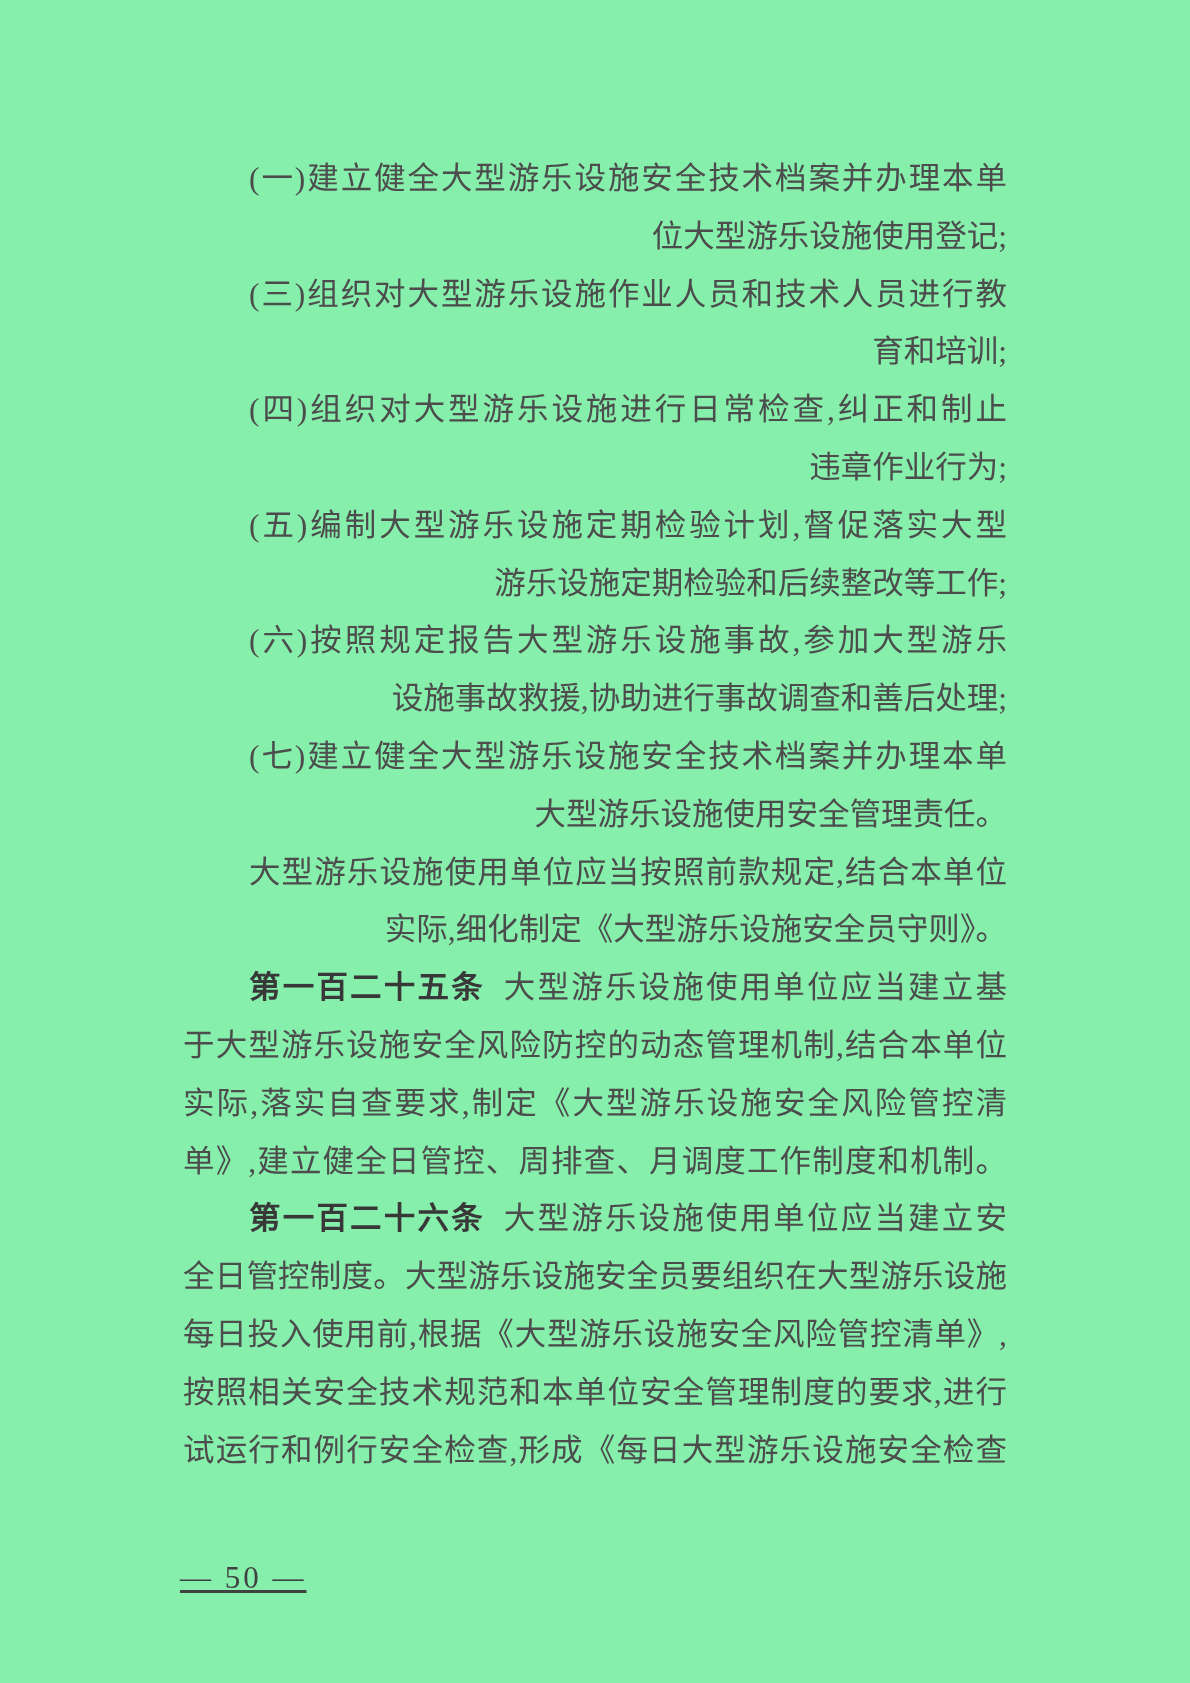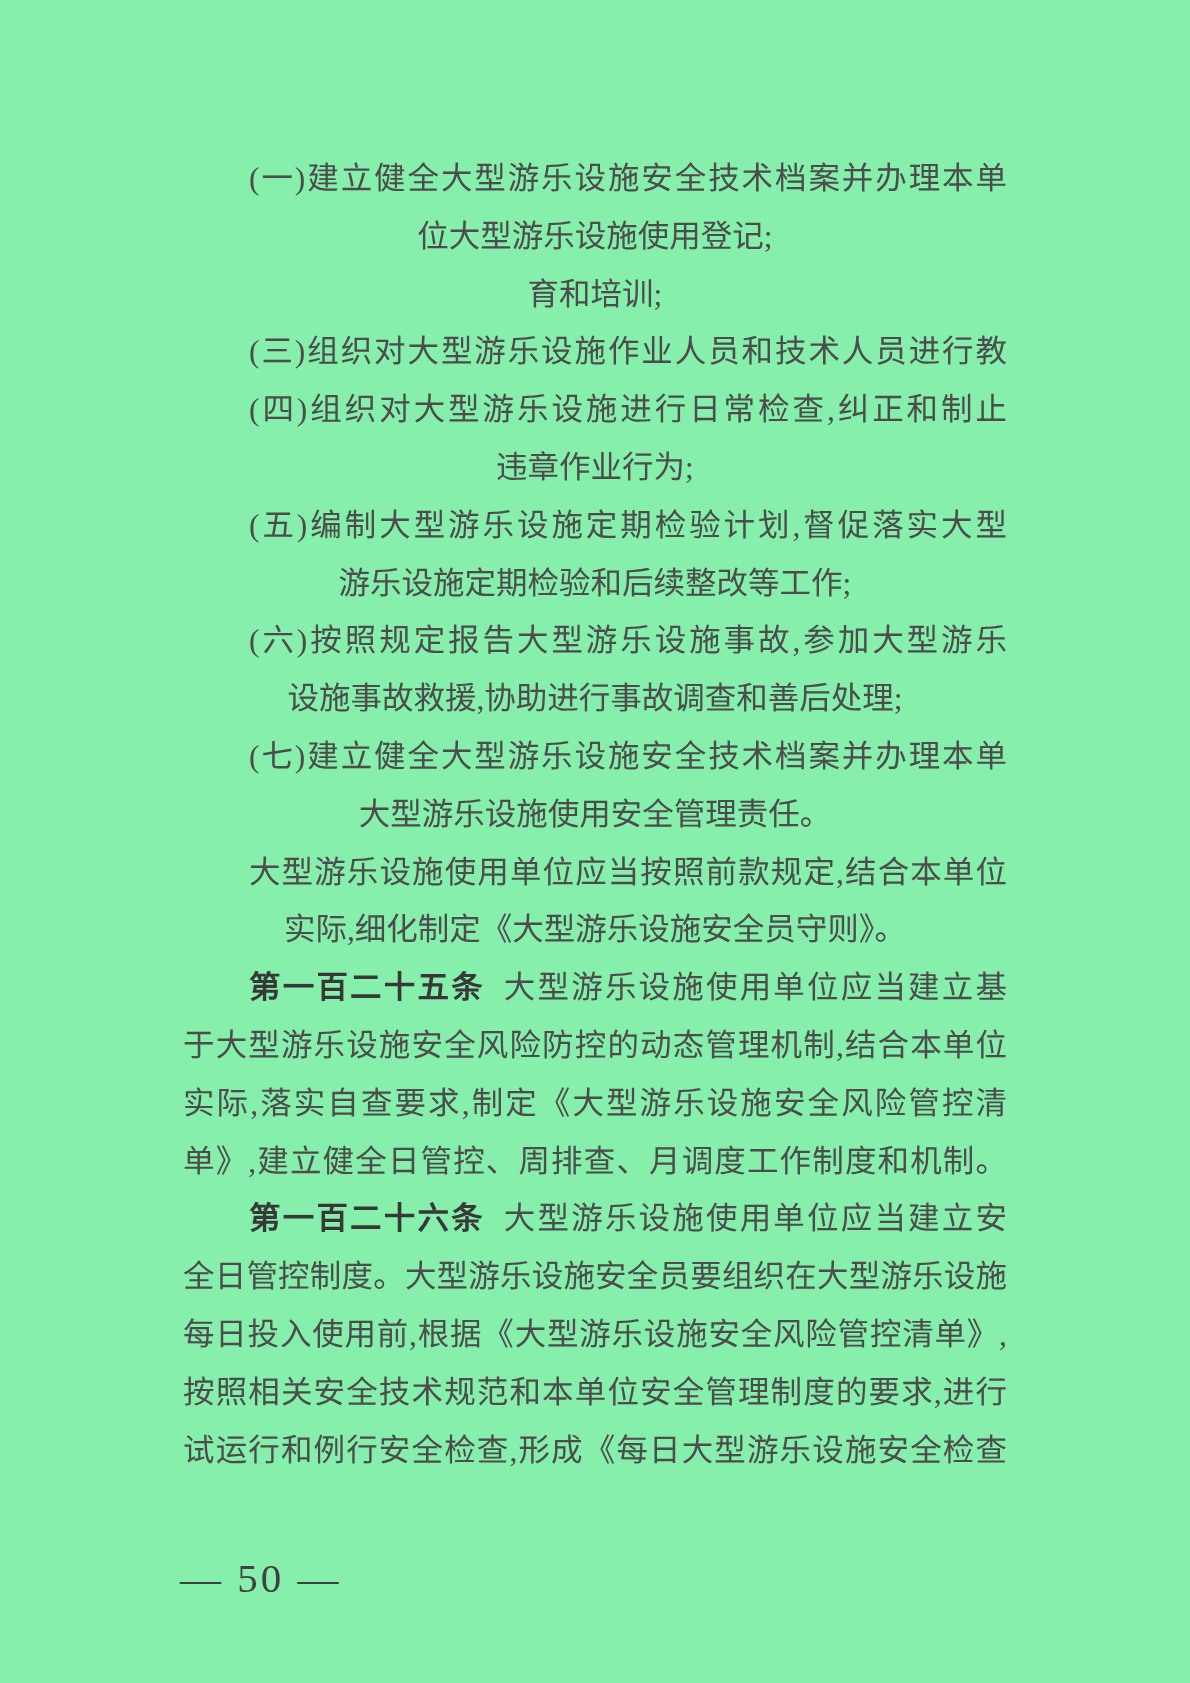--- a/index.html
+++ b/index.html
@@ -28,7 +28,7 @@
     height: 57.8px;
     line-height: 57.8px;
     font-size: 31.5px;
-    text-align: center;
+    text-align: right;
     white-space: normal;
     overflow: hidden;
   }

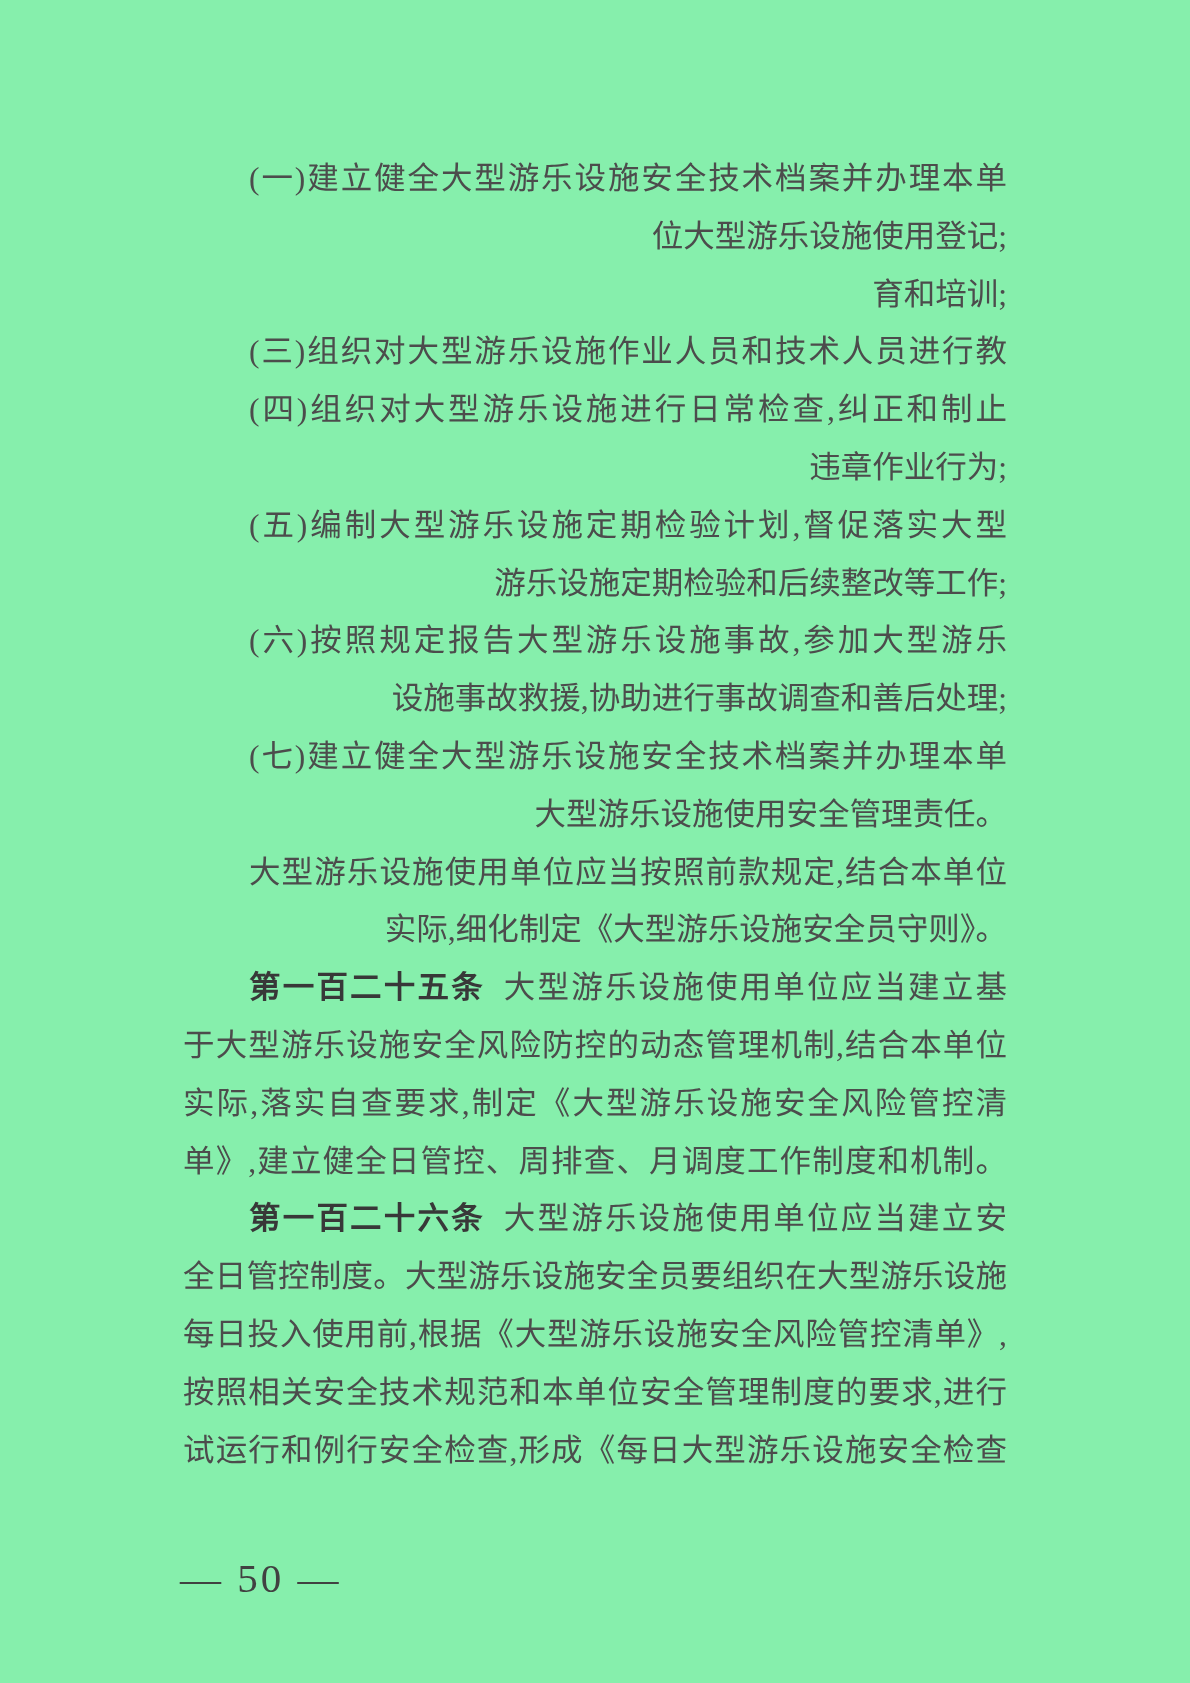--- a/index.html
+++ b/index.html
@@ -62,8 +62,8 @@
   <main class="text-block">
     <p class="line indent fill">(一)建立健全大型游乐设施安全技术档案并办理本单</p>
     <p class="line">位大型游乐设施使用登记;</p>
+    <p class="line indent fill">(三)组织对大型游乐设施作业人员和技术人员进行教</p>
     <p class="line">育和培训;</p>
-    <p class="line indent fill">(三)组织对大型游乐设施作业人员和技术人员进行教</p>
     <p class="line indent fill">(四)组织对大型游乐设施进行日常检查,纠正和制止</p>
     <p class="line">违章作业行为;</p>
     <p class="line indent fill">(五)编制大型游乐设施定期检验计划,督促落实大型</p>

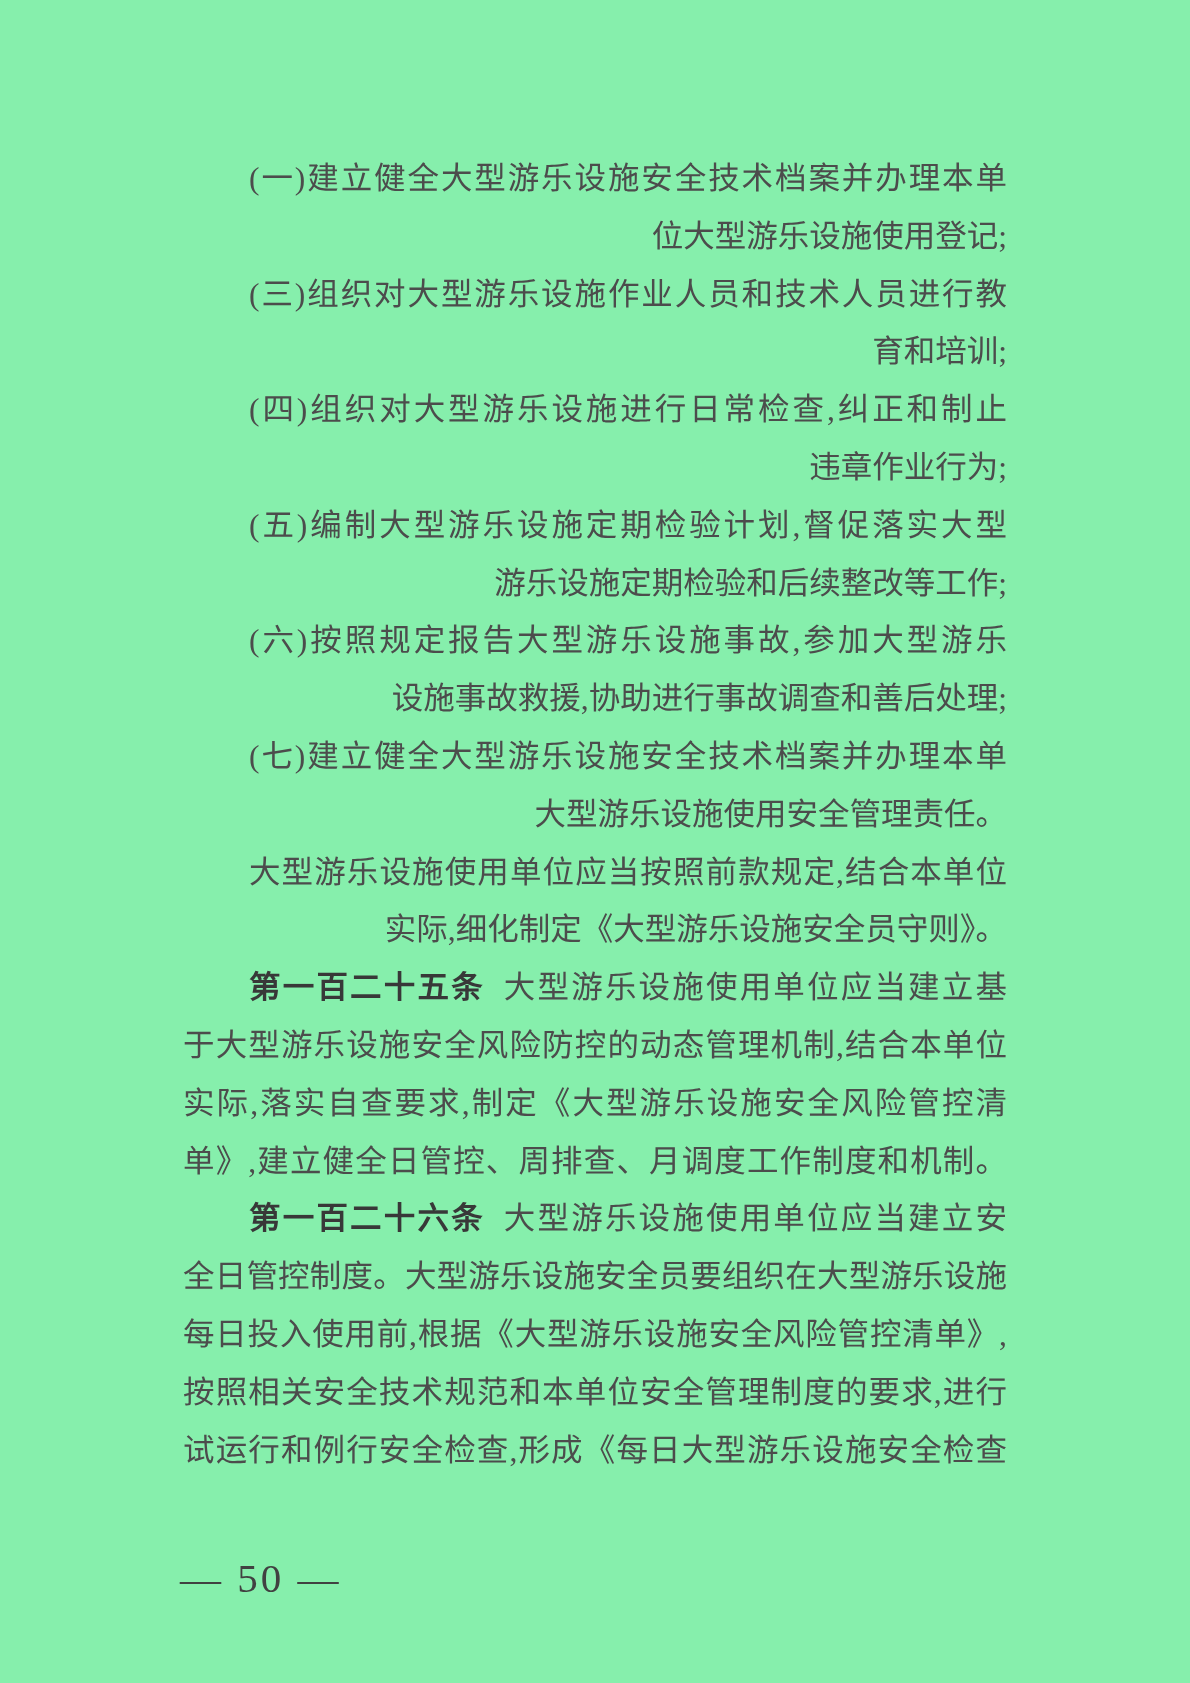--- a/index.html
+++ b/index.html
@@ -50,9 +50,10 @@
     top: 1556px;
     height: 44px;
     line-height: 44px;
-    font-size: 41px;
+    font-size: 31px;
     color: #414141;
     letter-spacing: 3px;
+    text-decoration: underline;
   }
 </style>
 </head>

